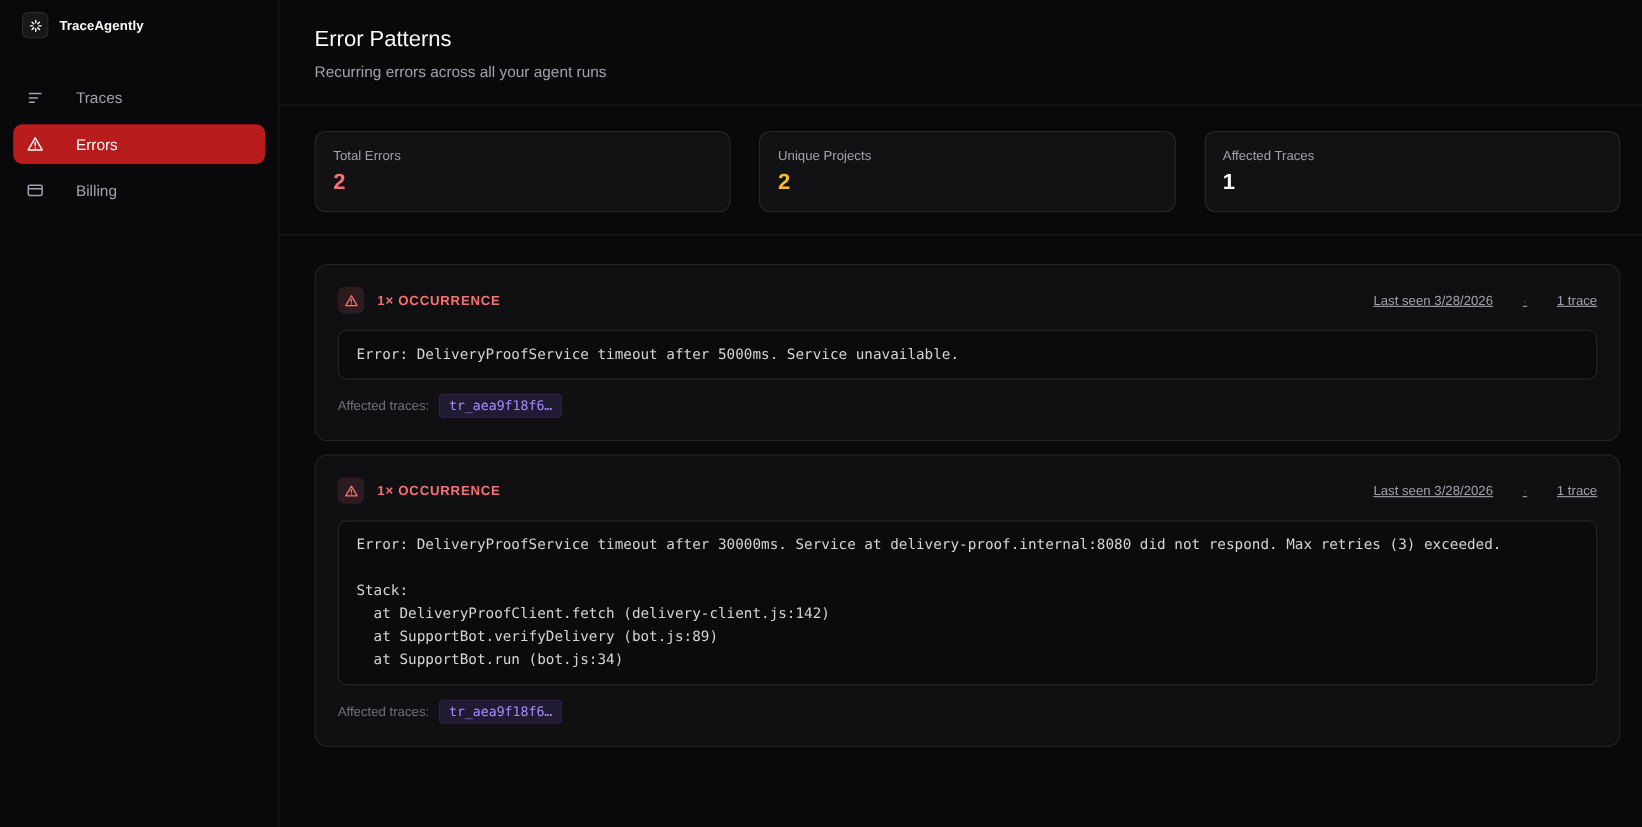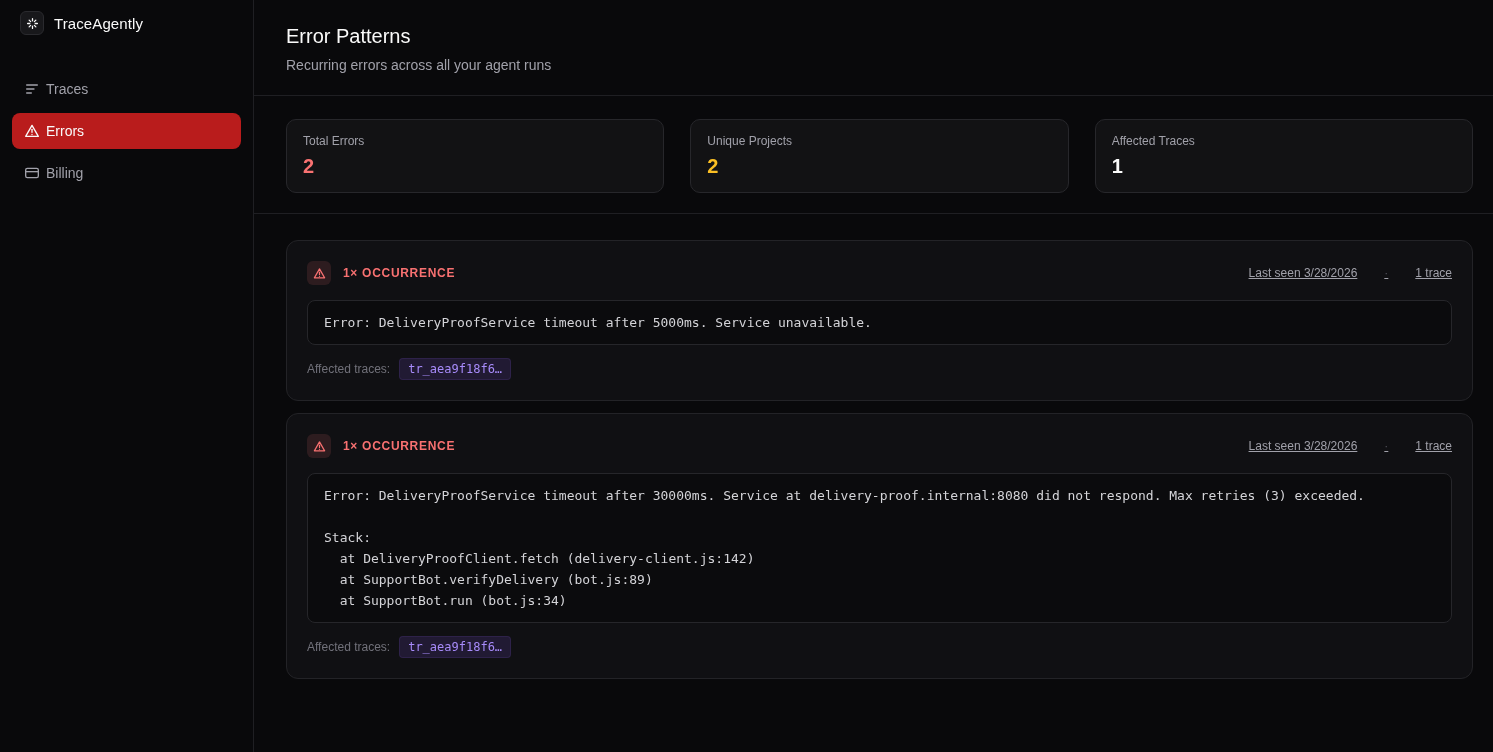--- a/index.html
+++ b/index.html
@@ -25,7 +25,7 @@
     background:#18181b; border:1px solid #2a2a2e;
     display:flex; align-items:center; justify-content:center; flex-shrink:0;
   }
-  .brand-name { font-size:15px; font-weight:400; color:#fafafa; letter-spacing:.1px; }
+  .brand-name { font-size:12px; font-weight:700; color:#fafafa; letter-spacing:.1px; }
   .nav { padding:25px 12px; display:flex; flex-direction:column; gap:6px; }
   .nav-item {
     display:flex; align-items:center; gap:6px;

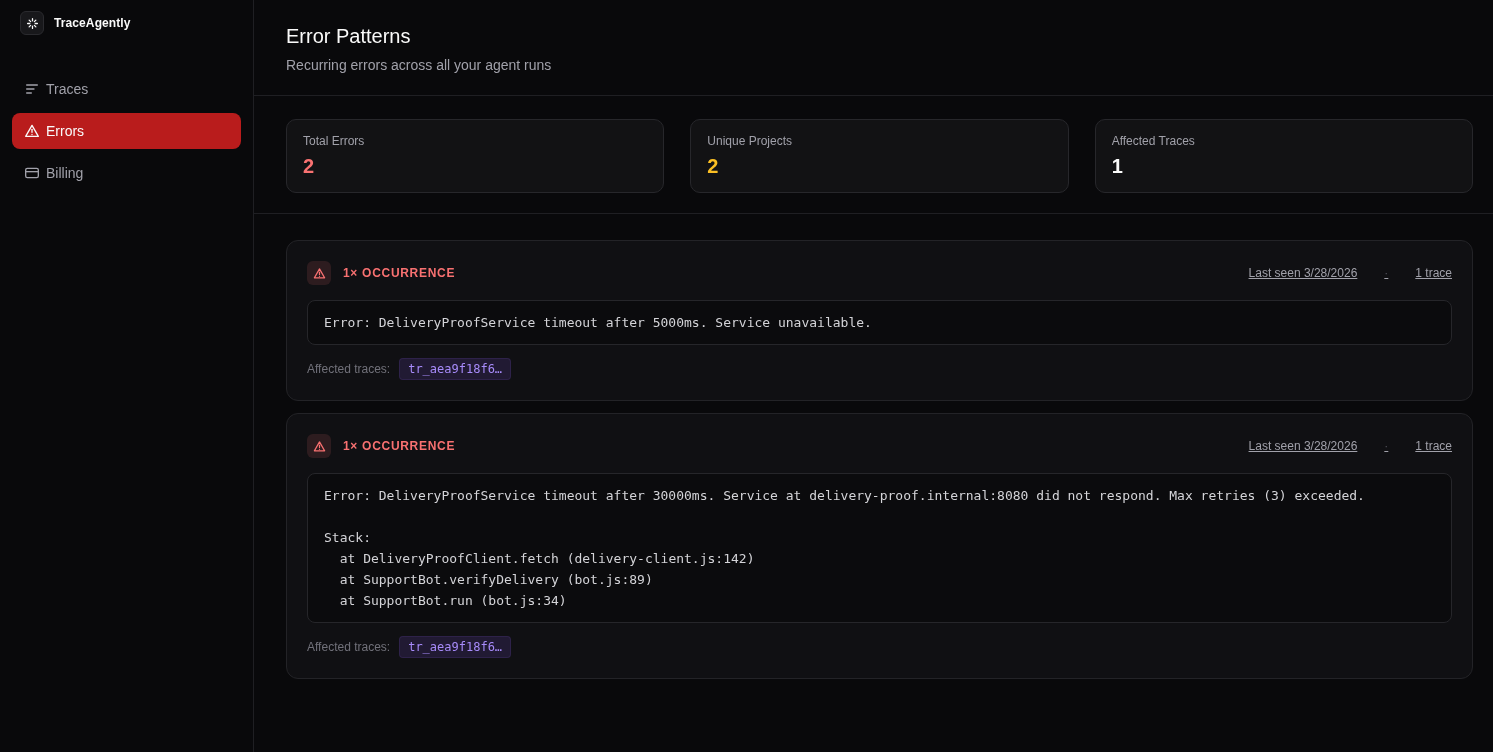--- a/index.html
+++ b/index.html
@@ -28,7 +28,7 @@
   .brand-name { font-size:12px; font-weight:700; color:#fafafa; letter-spacing:.1px; }
   .nav { padding:25px 12px; display:flex; flex-direction:column; gap:6px; }
   .nav-item {
-    display:flex; align-items:center; gap:6px;
+    display:flex; align-items:center; gap:29px;
     height:36px; padding:0 12px; border-radius:8px;
     color:#a1a1aa; font-size:14px; cursor:pointer; text-decoration:none;
   }

